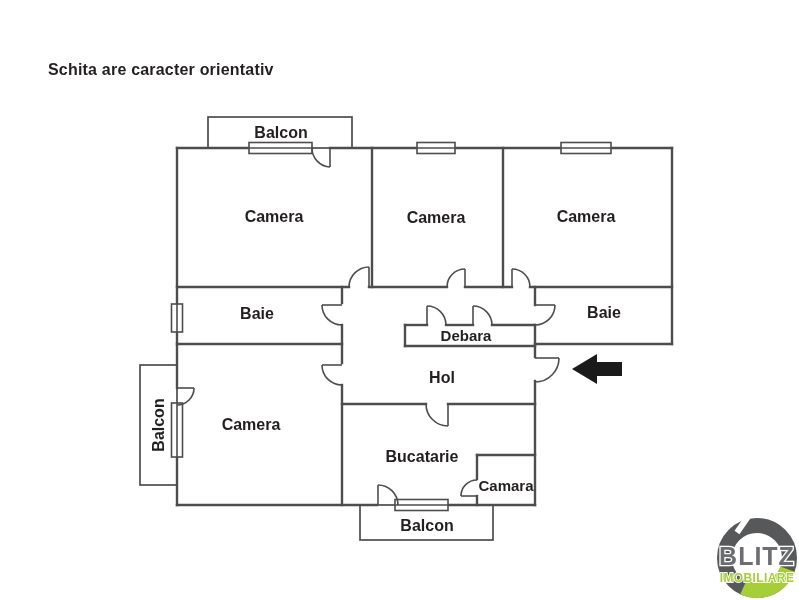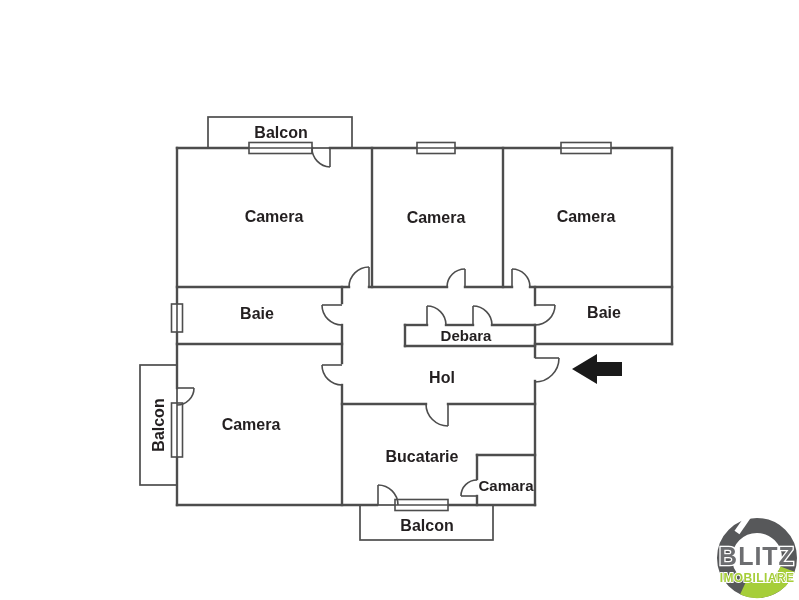--- a/index.html
+++ b/index.html
@@ -50,6 +50,7 @@
 
 <div class="stage">
 
+  <div class="title">Schita are caracter orientativ</div>
 
   <svg class="plan" width="799" height="600" viewBox="0 0 799 600">
 

